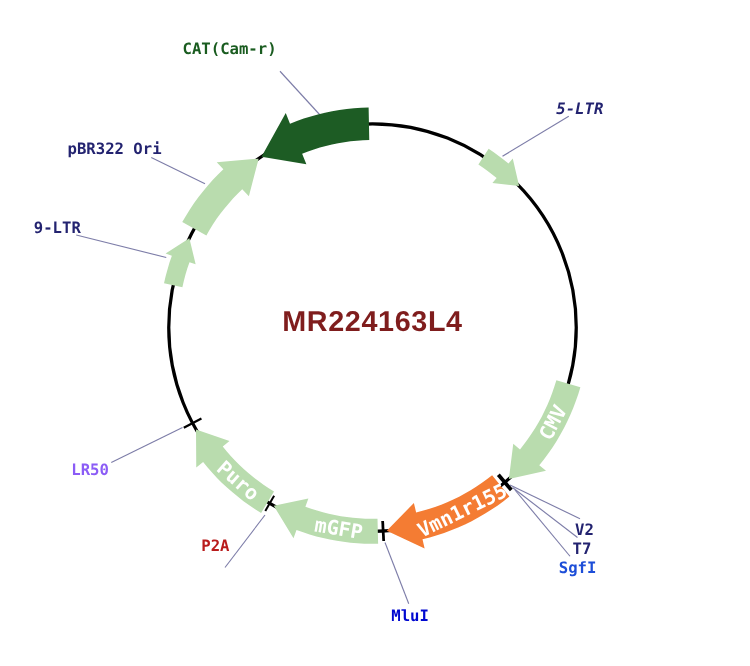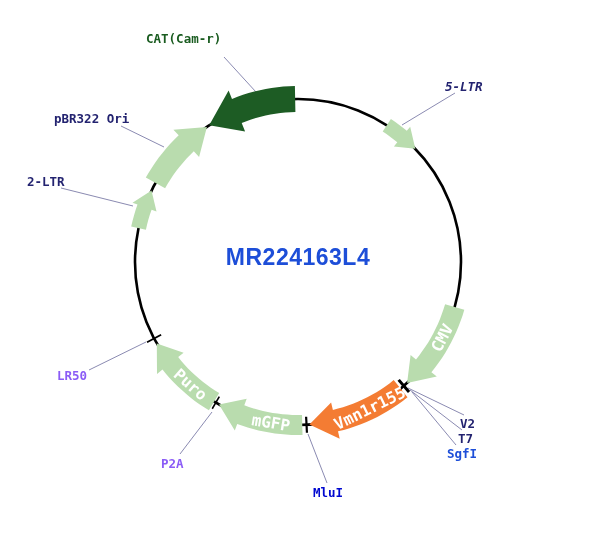--- a/index.html
+++ b/index.html
@@ -49,7 +49,7 @@
 
   <span class="callout" style="left: 146px; top: 31px; color: rgb(26, 92, 32);">CAT(Cam-r)</span>
   <span class="callout" style="left: 54px; top: 111px; color: rgb(35, 35, 112);">pBR322 Ori</span>
-  <span class="callout" style="left: 27px; top: 174px; color: rgb(35, 35, 112);">2-LTR</span>
+  <span class="callout" style="left: 27px; top: 174px; color: rgb(35, 35, 112);">9-LTR</span>
   <span class="callout" style="left: 445px; top: 79px; color: rgb(35, 35, 112); font-style: italic;">5-LTR</span>
   <span class="callout" style="left: 57px; top: 368px; color: #8b5cf6;">LR50</span>
   <span class="callout" style="left: 161px; top: 456px; color: #8b5cf6;">P2A</span>

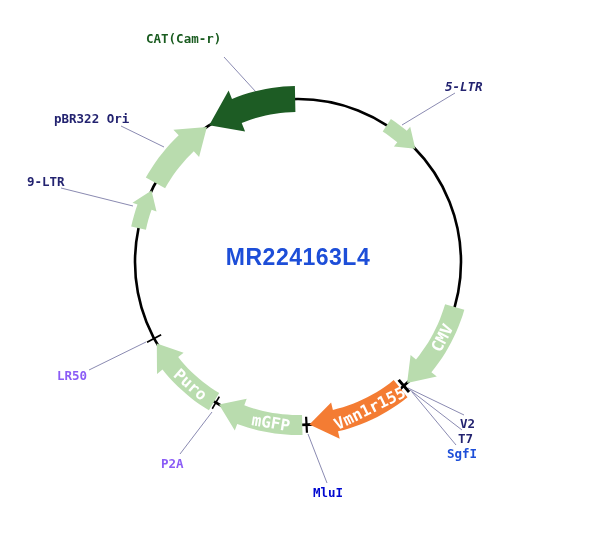--- a/index.html
+++ b/index.html
@@ -8,7 +8,7 @@
   #map-svg{position:absolute;left:0;top:0;}
   .callout{position:absolute;font:bold 12.5px "DejaVu Sans Mono",monospace;white-space:nowrap;}
   .center-title{position:absolute;transform:translate(-50%,-50%);
-                font:bold 23px "Liberation Sans",sans-serif;color:#1d4ed8;letter-spacing:0.5px;text-align:center;}
+                font:bold 23px "Liberation Sans",sans-serif;color:#7f1d1d;letter-spacing:0.5px;text-align:center;}
   .center-sub{position:absolute;transform:translate(-50%,-50%);
               font:italic 17px "DejaVu Serif",serif;color:#111111;}
 </style>

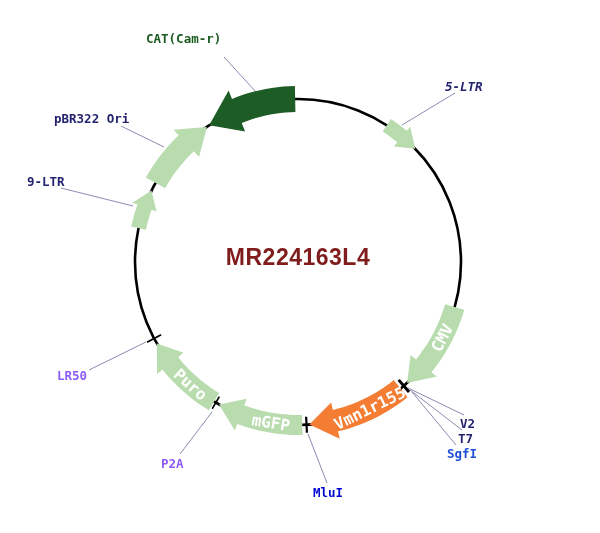--- a/index.html
+++ b/index.html
@@ -52,7 +52,7 @@
   <span class="callout" style="left: 27px; top: 174px; color: rgb(35, 35, 112);">9-LTR</span>
   <span class="callout" style="left: 445px; top: 79px; color: rgb(35, 35, 112); font-style: italic;">5-LTR</span>
   <span class="callout" style="left: 57px; top: 368px; color: #8b5cf6;">LR50</span>
-  <span class="callout" style="left: 161px; top: 456px; color: #8b5cf6;">P2A</span>
+  <span class="callout" style="left: 161px; top: 429px; color: #b91c1c;">P2A</span>
   <span class="callout" style="left: 313px; top: 485px; color: rgb(0, 8, 208);">MluI</span>
   <span class="callout" style="left: 447px; top: 446px; color: #1d4ed8;">SgfI</span>
   <span class="callout" style="left: 458px; top: 431px; color: rgb(35, 35, 112);">T7</span>

